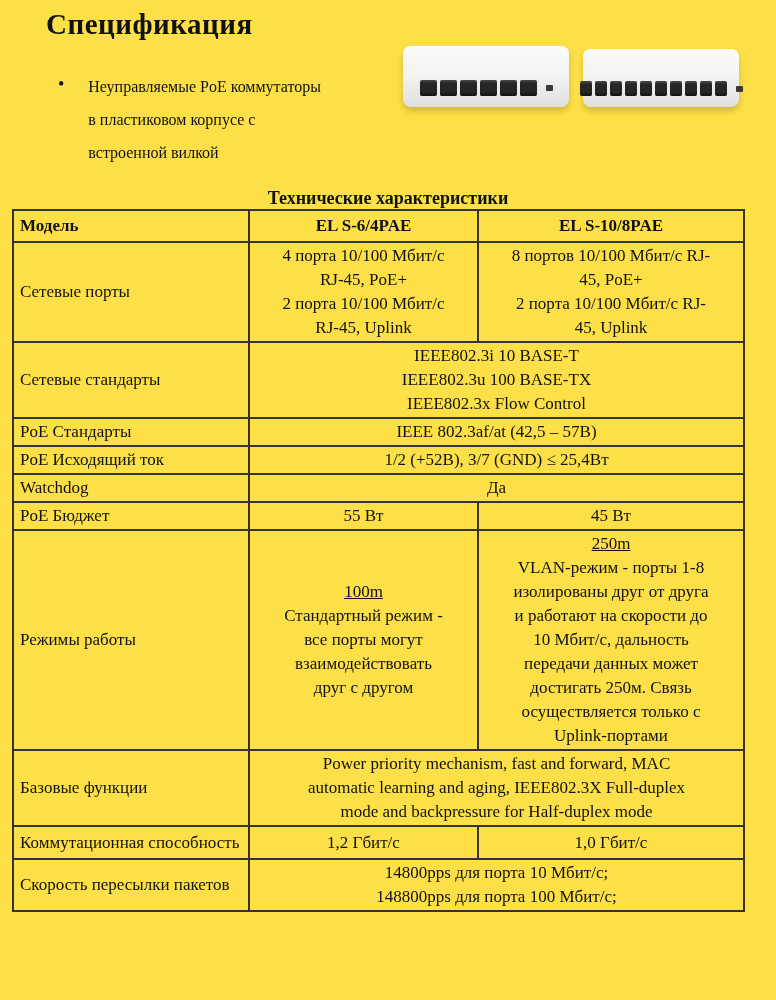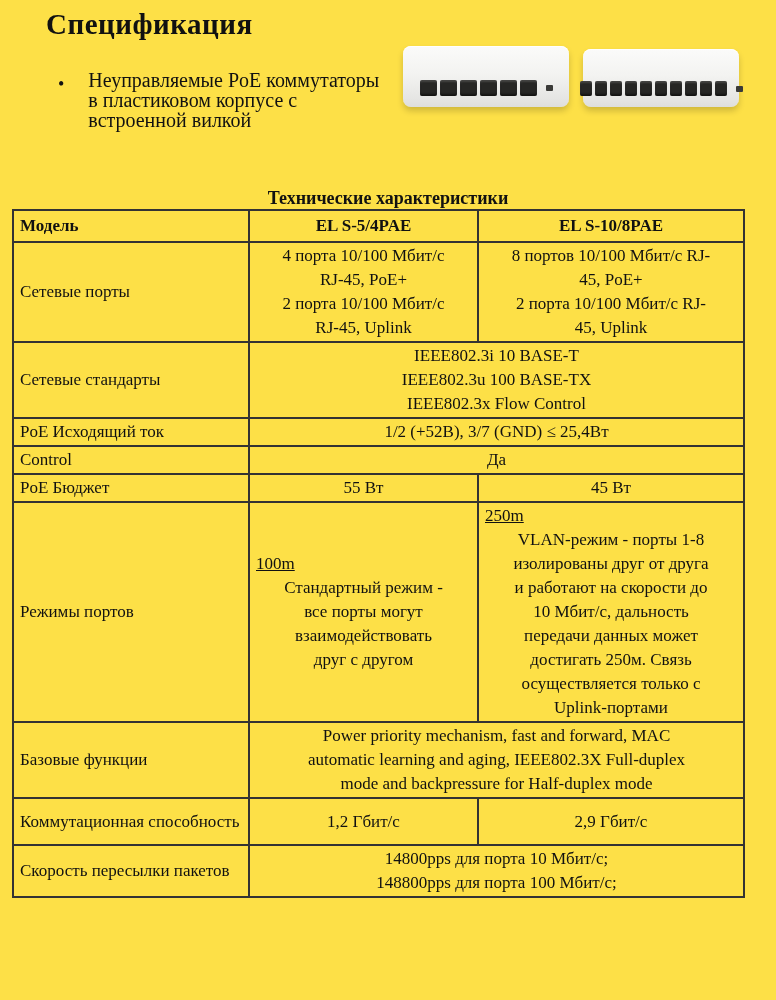--- a/index.html
+++ b/index.html
@@ -22,7 +22,7 @@
   }
   .bullet-glyph { font-size:18px; line-height:28px; margin-right:24px; }
   .bullet-text {
-    font-size:20px; line-height:20px; white-space:pre-line;
+    font-size:16px; line-height:33px; white-space:pre-line;
   }
   .section-heading {
     position:absolute; left:0; top:188px; width:776px; margin:0;

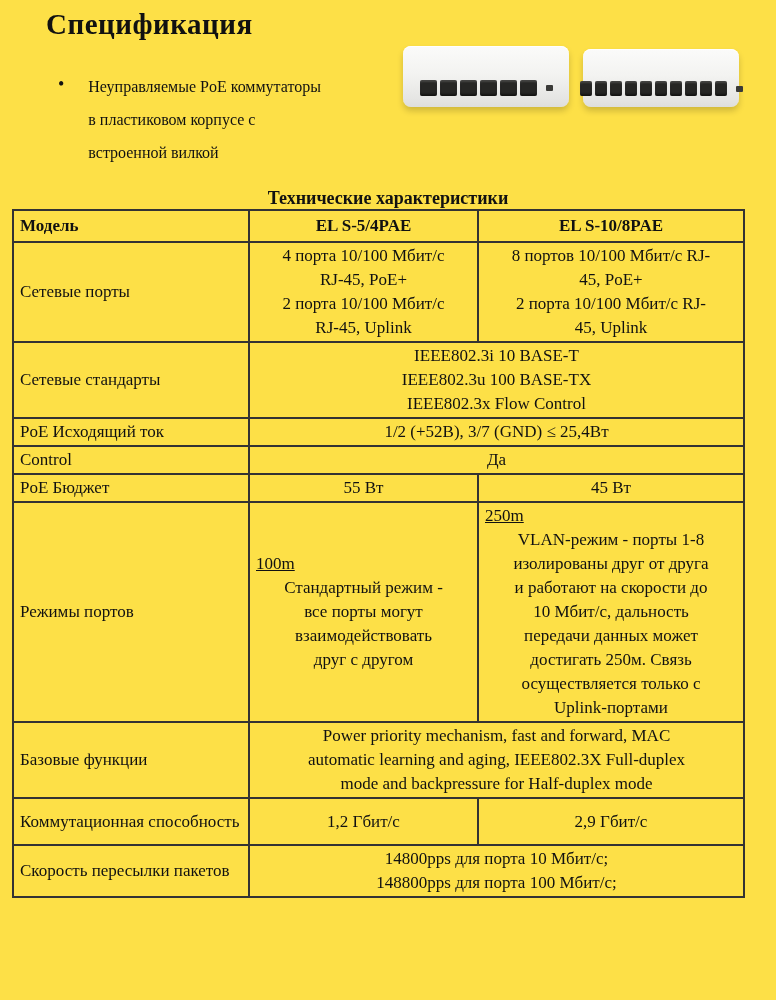--- a/index.html
+++ b/index.html
@@ -121,7 +121,7 @@
     <tbody>
       <tr style="height:32px">
         <th class="th-label">Модель</th>
-        <th class="th-model">EL S-5/4PAE</th>
+        <th class="th-model">EL S-6/4PAE</th>
         <th class="th-model">EL S-10/8PAE</th>
       </tr>
       <tr style="height:98px">

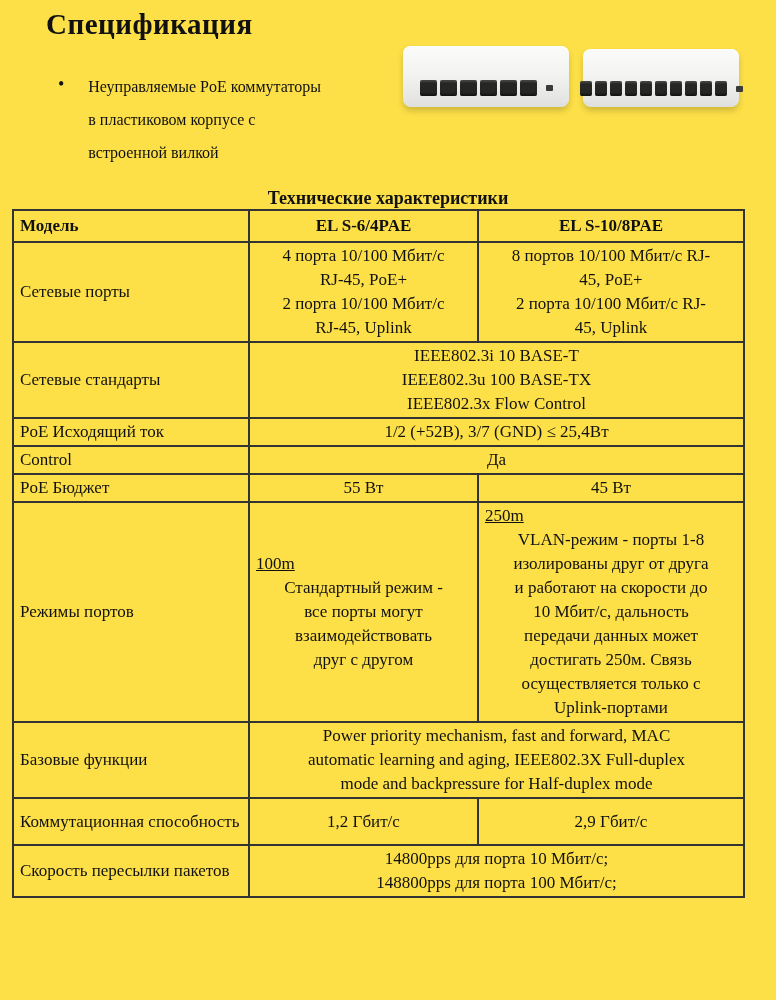--- a/index.html
+++ b/index.html
@@ -140,6 +140,10 @@
         <td class="td-center multiline" colspan="2">IEEE802.3i 10 BASE-T
 IEEE802.3u 100 BASE-TX
 IEEE802.3x Flow Control</td>
+      </tr>
+      <tr style="height:25px">
+        <td class="td-label">PoE Стандарты</td>
+        <td class="td-center" colspan="2">IEEE 802.3af/at (42,5 – 57В)</td>
       </tr>
       <tr style="height:26px">
         <td class="td-label">PoE Исходящий ток</td>

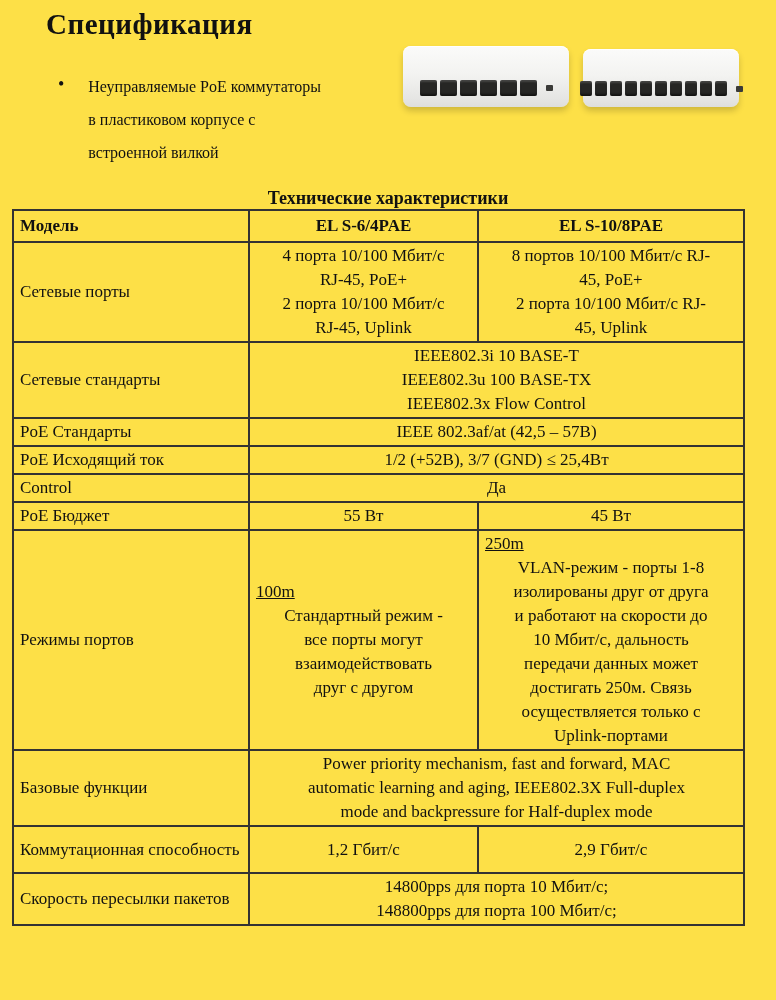--- a/index.html
+++ b/index.html
@@ -150,7 +150,7 @@
         <td class="td-center" colspan="2">1/2 (+52В), 3/7 (GND) ≤ 25,4Вт</td>
       </tr>
       <tr style="height:25px">
-        <td class="td-label">Control</td>
+        <td class="td-label">Watchdog</td>
         <td class="td-center" colspan="2">Да</td>
       </tr>
       <tr style="height:24px">

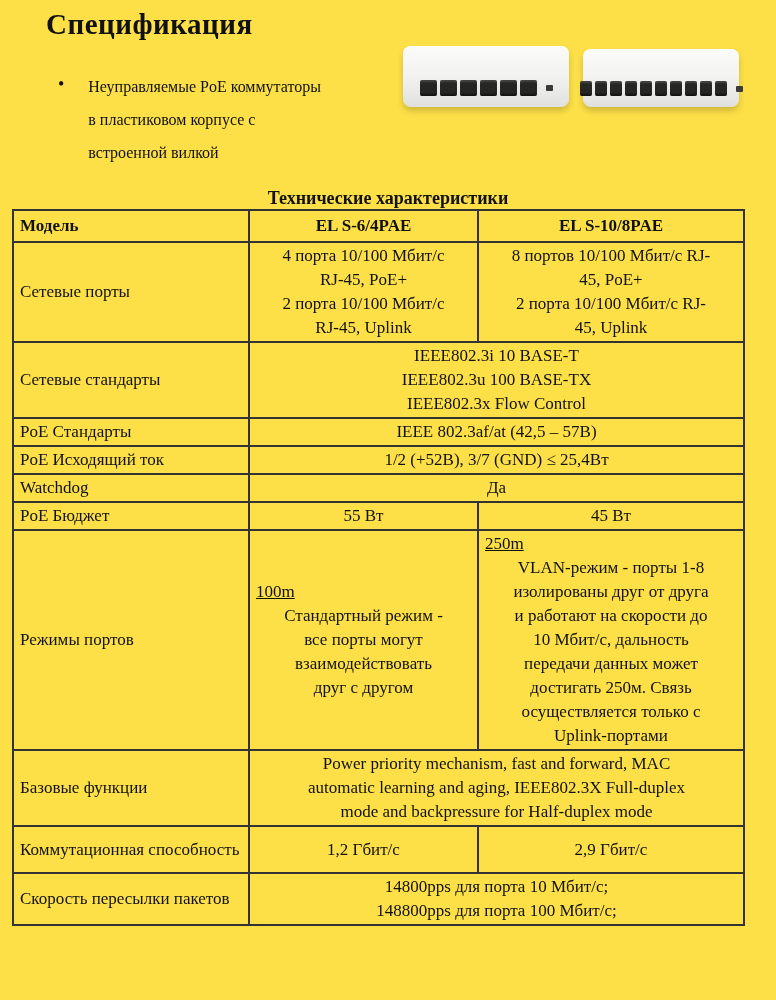--- a/index.html
+++ b/index.html
@@ -62,7 +62,7 @@
   .th-label, .td-label { text-align:left; padding-left:8px; }
   .th-model, .td-center { text-align:center; }
   .multiline { white-space:pre-line; }
-  .mode-heading { display:block; text-decoration:underline; text-align:left; }
+  .mode-heading { display:block; text-decoration:underline; text-align:center; }
 </style>
 </head>
 <body>

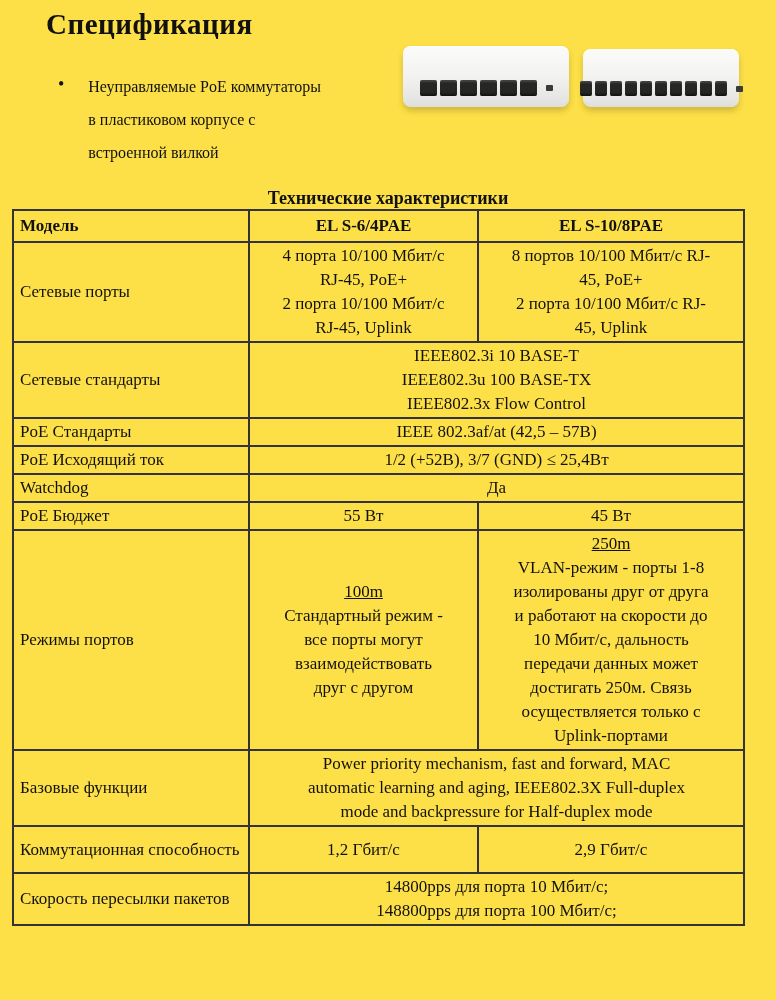--- a/index.html
+++ b/index.html
@@ -159,7 +159,7 @@
         <td class="td-center">45 Вт</td>
       </tr>
       <tr style="height:217px">
-        <td class="td-label">Режимы портов</td>
+        <td class="td-label">Режимы работы</td>
         <td class="td-center">
           <span class="mode-heading">100m</span>
           <div class="multiline">Стандартный режим -

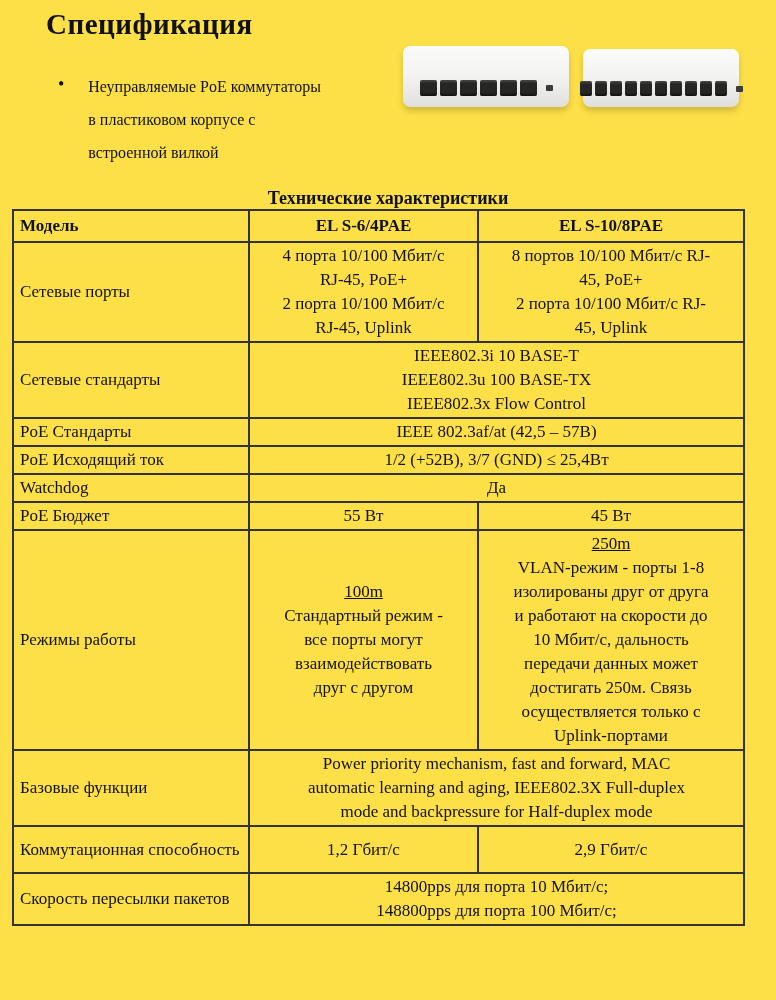--- a/index.html
+++ b/index.html
@@ -185,7 +185,7 @@
 automatic learning and aging,  IEEE802.3X Full-duplex
 mode and backpressure for Half-duplex mode</td>
       </tr>
-      <tr style="height:47px">
+      <tr style="height:33px">
         <td class="td-label">Коммутационная способность</td>
         <td class="td-center">1,2 Гбит/с</td>
         <td class="td-center">2,9 Гбит/с</td>

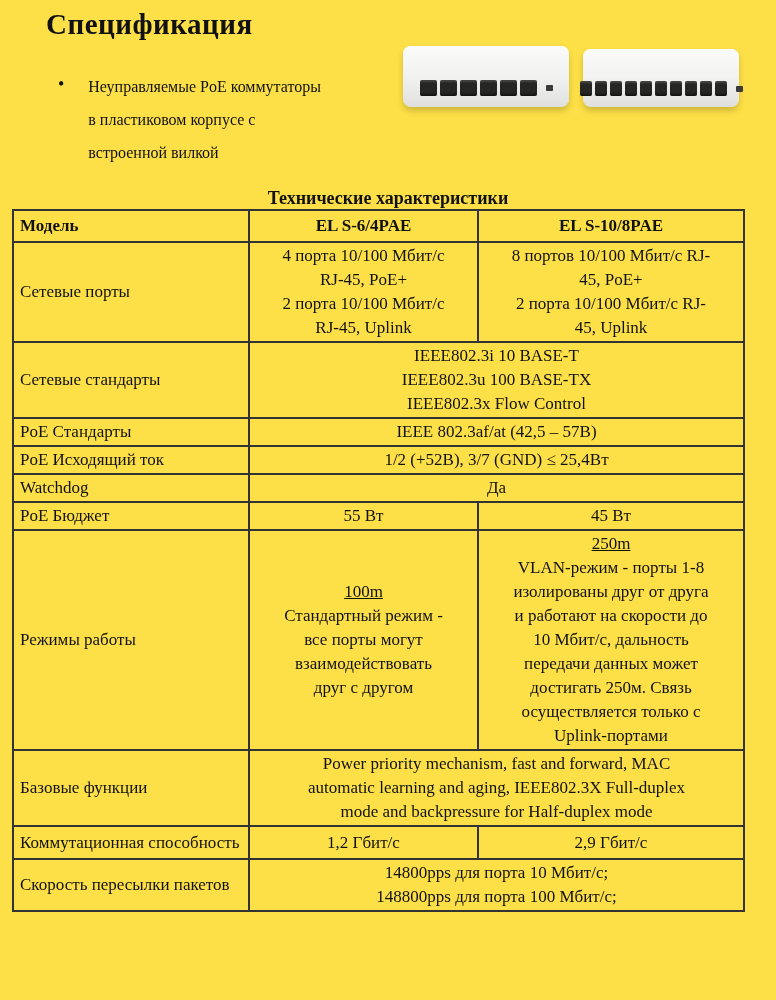--- a/index.html
+++ b/index.html
@@ -188,7 +188,7 @@
       <tr style="height:33px">
         <td class="td-label">Коммутационная способность</td>
         <td class="td-center">1,2 Гбит/с</td>
-        <td class="td-center">2,9 Гбит/с</td>
+        <td class="td-center">1,0 Гбит/с</td>
       </tr>
       <tr style="height:47px">
         <td class="td-label">Скорость пересылки пакетов</td>

